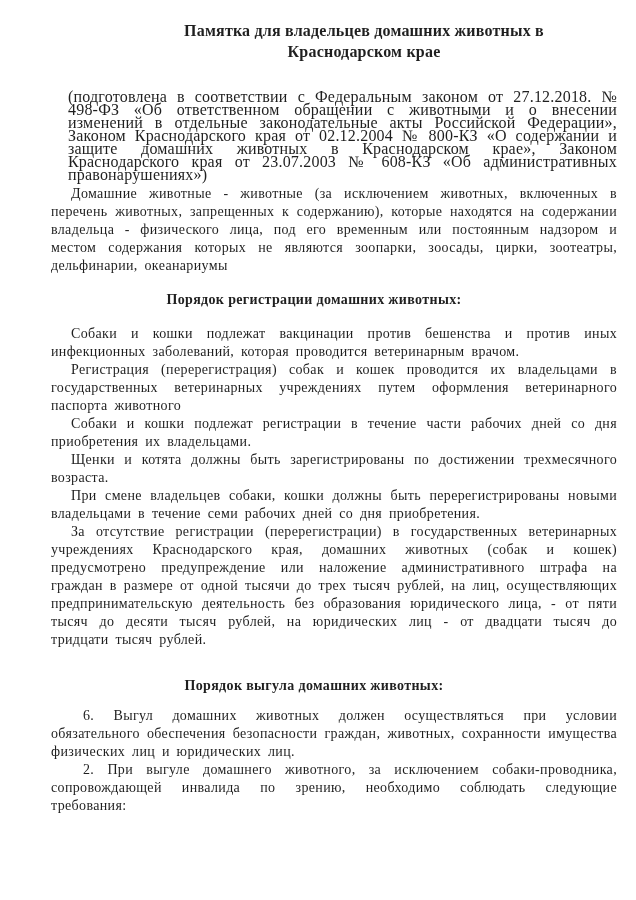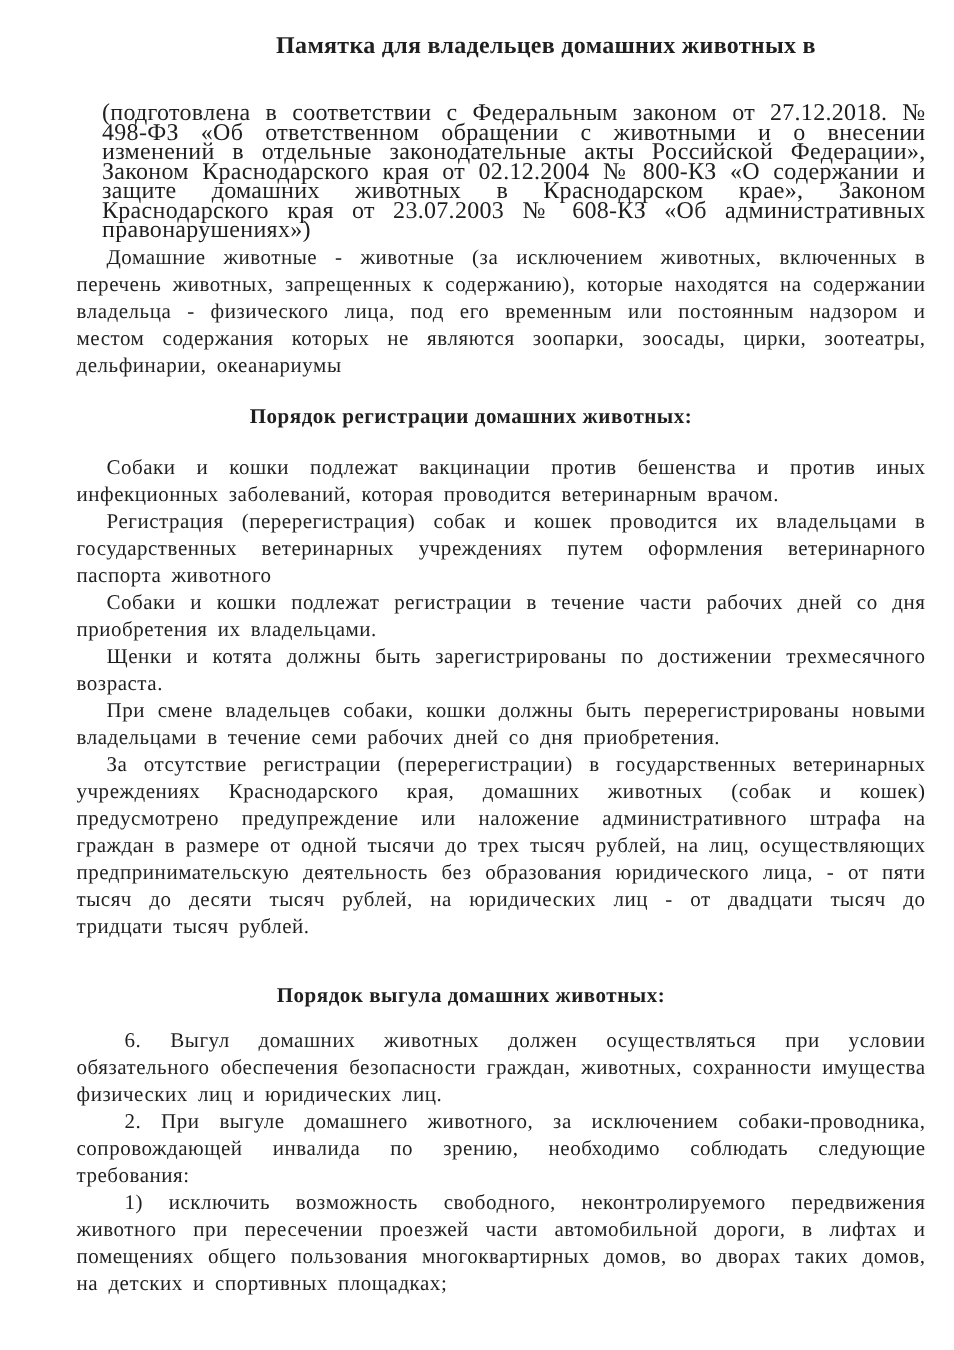--- a/index.html
+++ b/index.html
@@ -69,7 +69,7 @@
 
 <div class="page">
 
-  <h1 class="title"><span>Памятка для владельцев домашних животных в</span><br></h1>
+  <h1 class="title"><span>Памятка для владельцев домашних животных в</span><br><span>Краснодарском крае</span></h1>
 
   <p class="preamble">(подготовлена в соответствии с Федеральным законом от 27.12.2018. № 498-ФЗ «Об ответственном обращении с животными и о внесении изменений в отдельные законодательные акты Российской Федерации», Законом Краснодарского края от 02.12.2004 № 800-КЗ «О содержании и защите домашних животных в Краснодарском крае», Законом Краснодарского края от 23.07.2003 № 608-КЗ «Об административных правонарушениях»)</p>
 

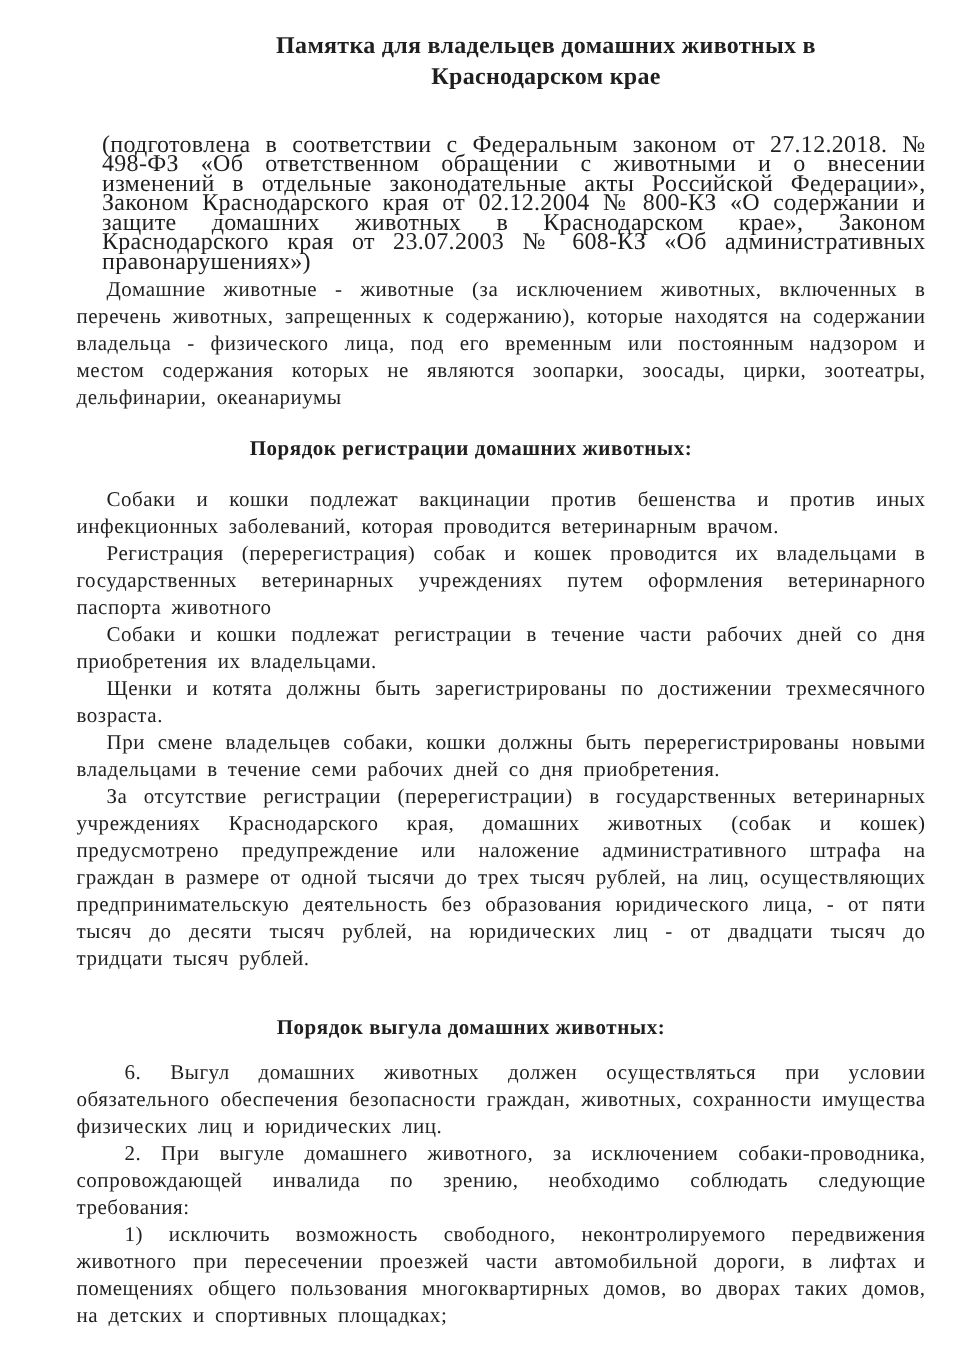--- a/index.html
+++ b/index.html
@@ -88,7 +88,6 @@
 
   <p class="body-p num">6. Выгул домашних животных должен осуществляться при условии обязательного обеспечения безопасности граждан, животных, сохранности имущества физических лиц и юридических лиц.</p>
   <p class="body-p num">2. При выгуле домашнего животного, за исключением собаки-проводника, сопровождающей инвалида по зрению, необходимо соблюдать следующие требования:</p>
-  <p class="body-p num">1) исключить возможность свободного, неконтролируемого передвижения животного при пересечении проезжей части автомобильной дороги, в лифтах и помещениях общего пользования многоквартирных домов, во дворах таких домов, на детских и спортивных площадках;</p>
 
 </div>
 

